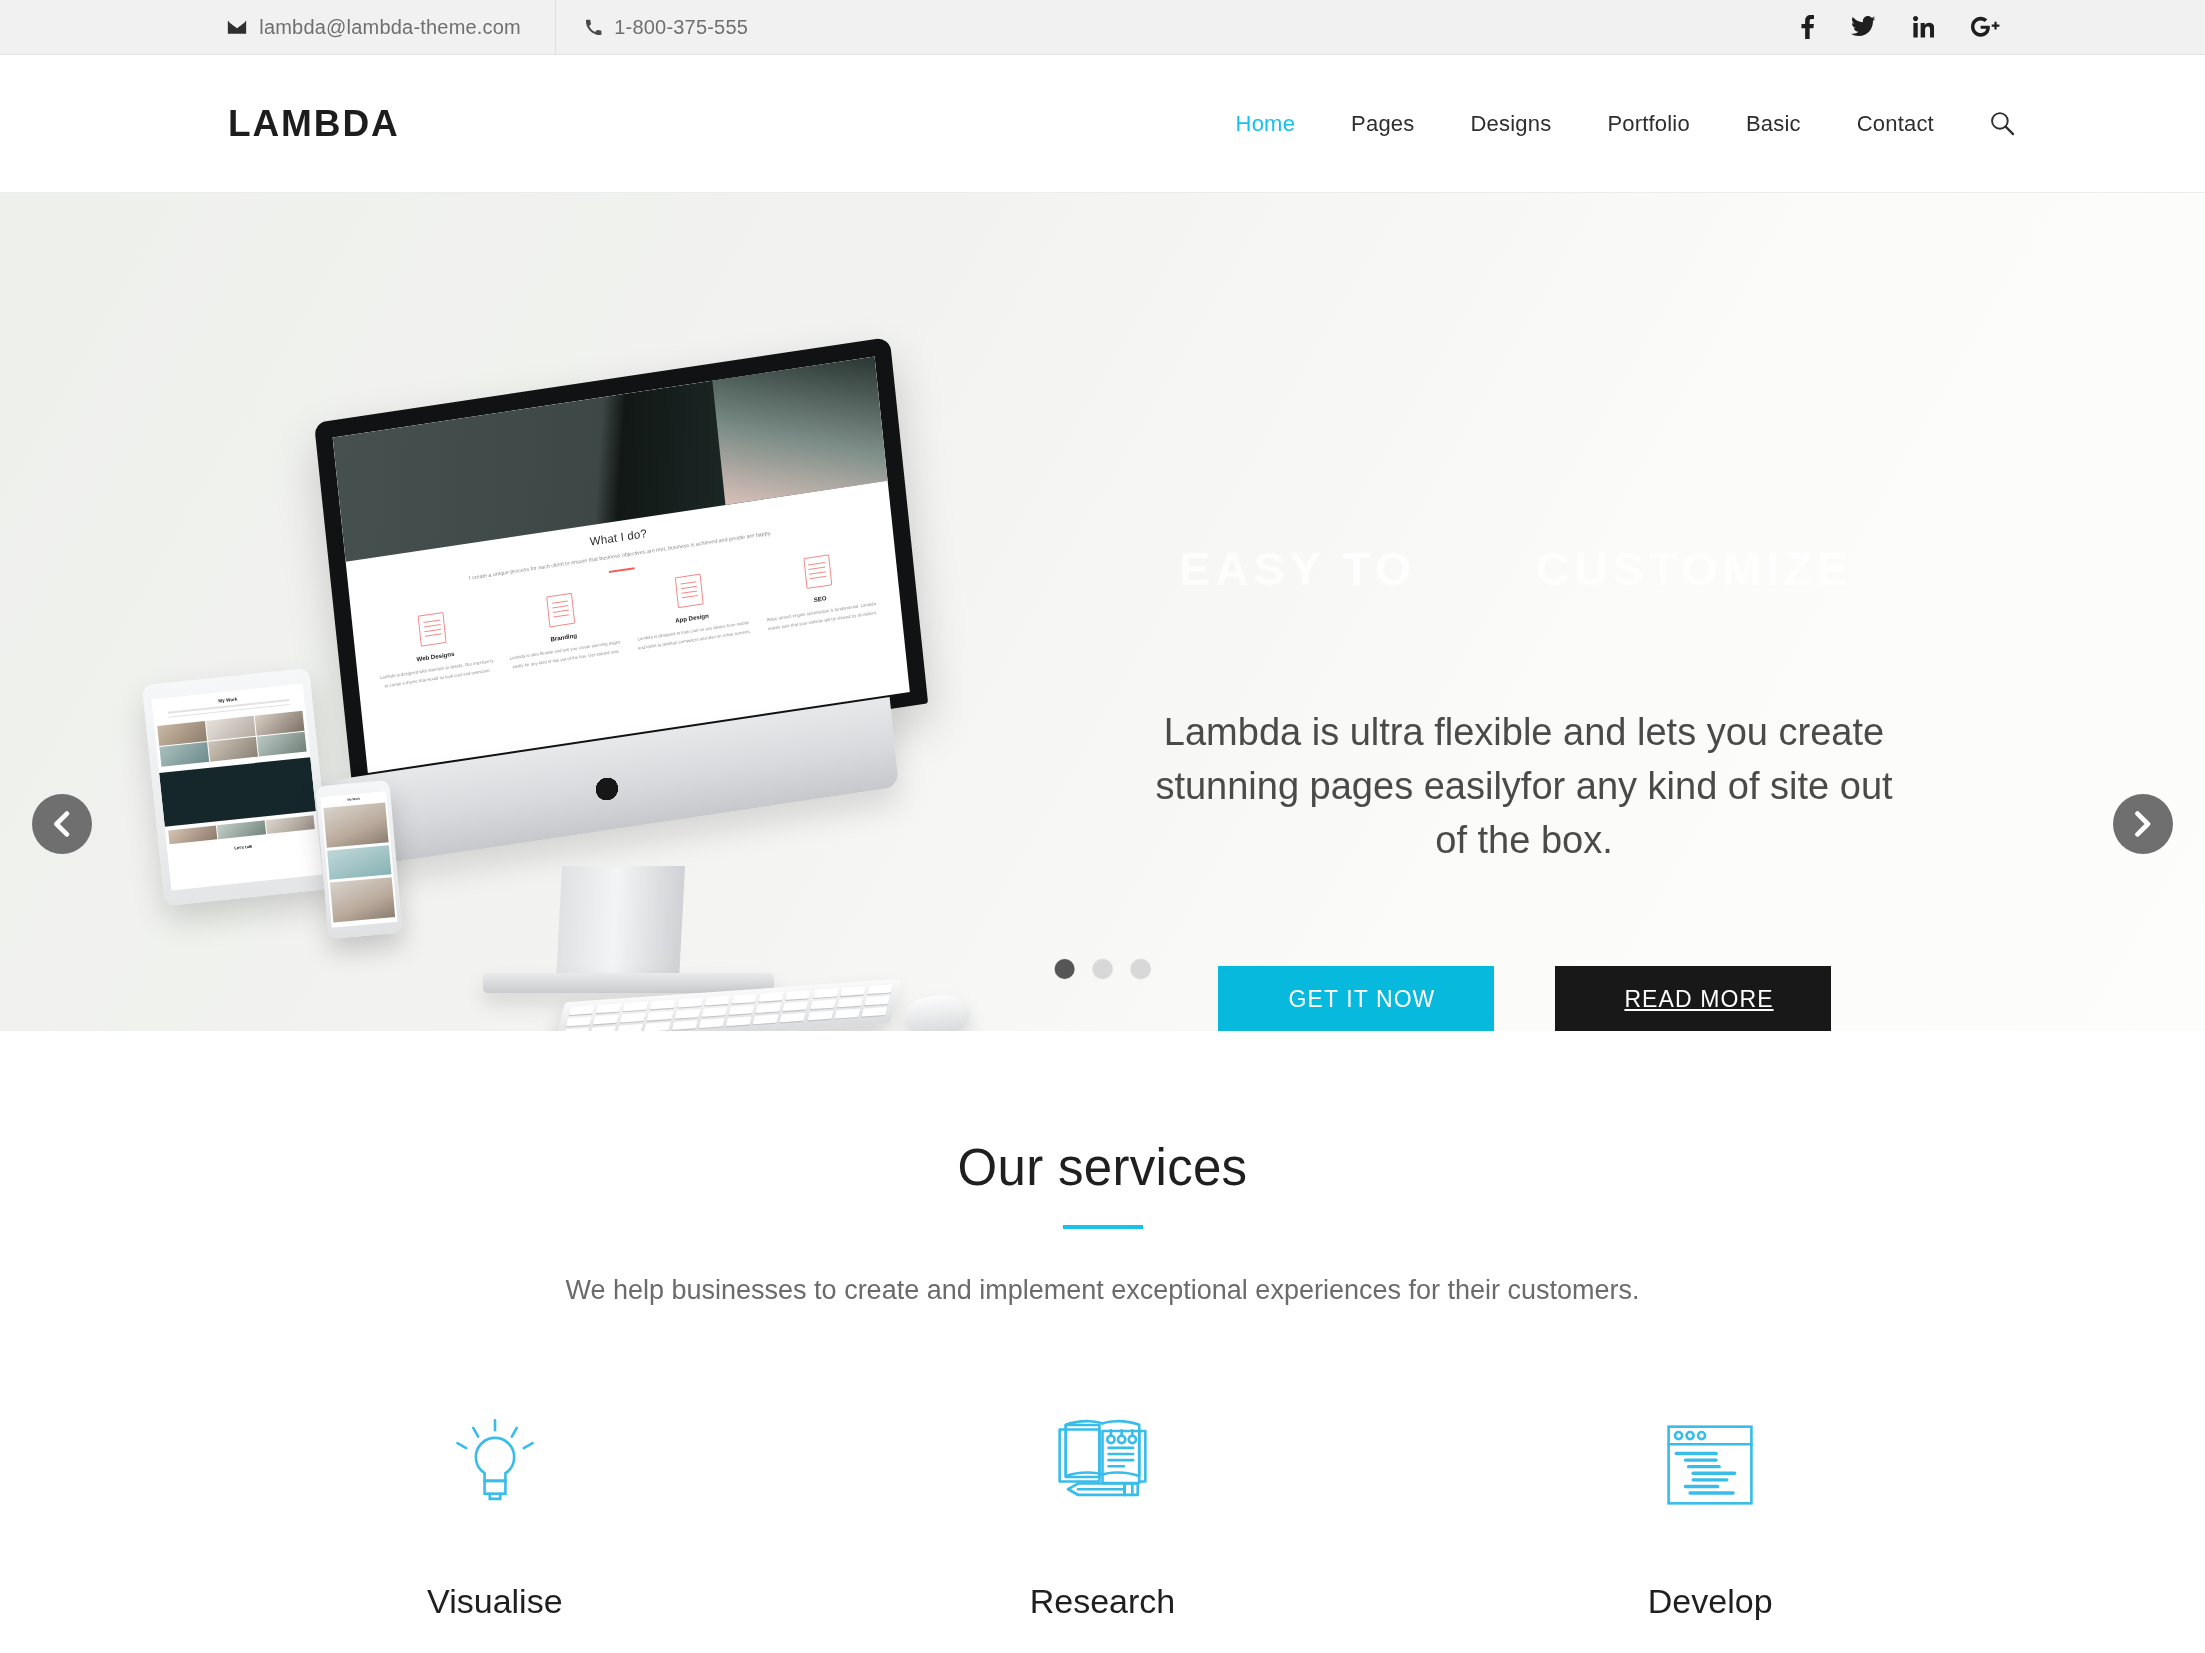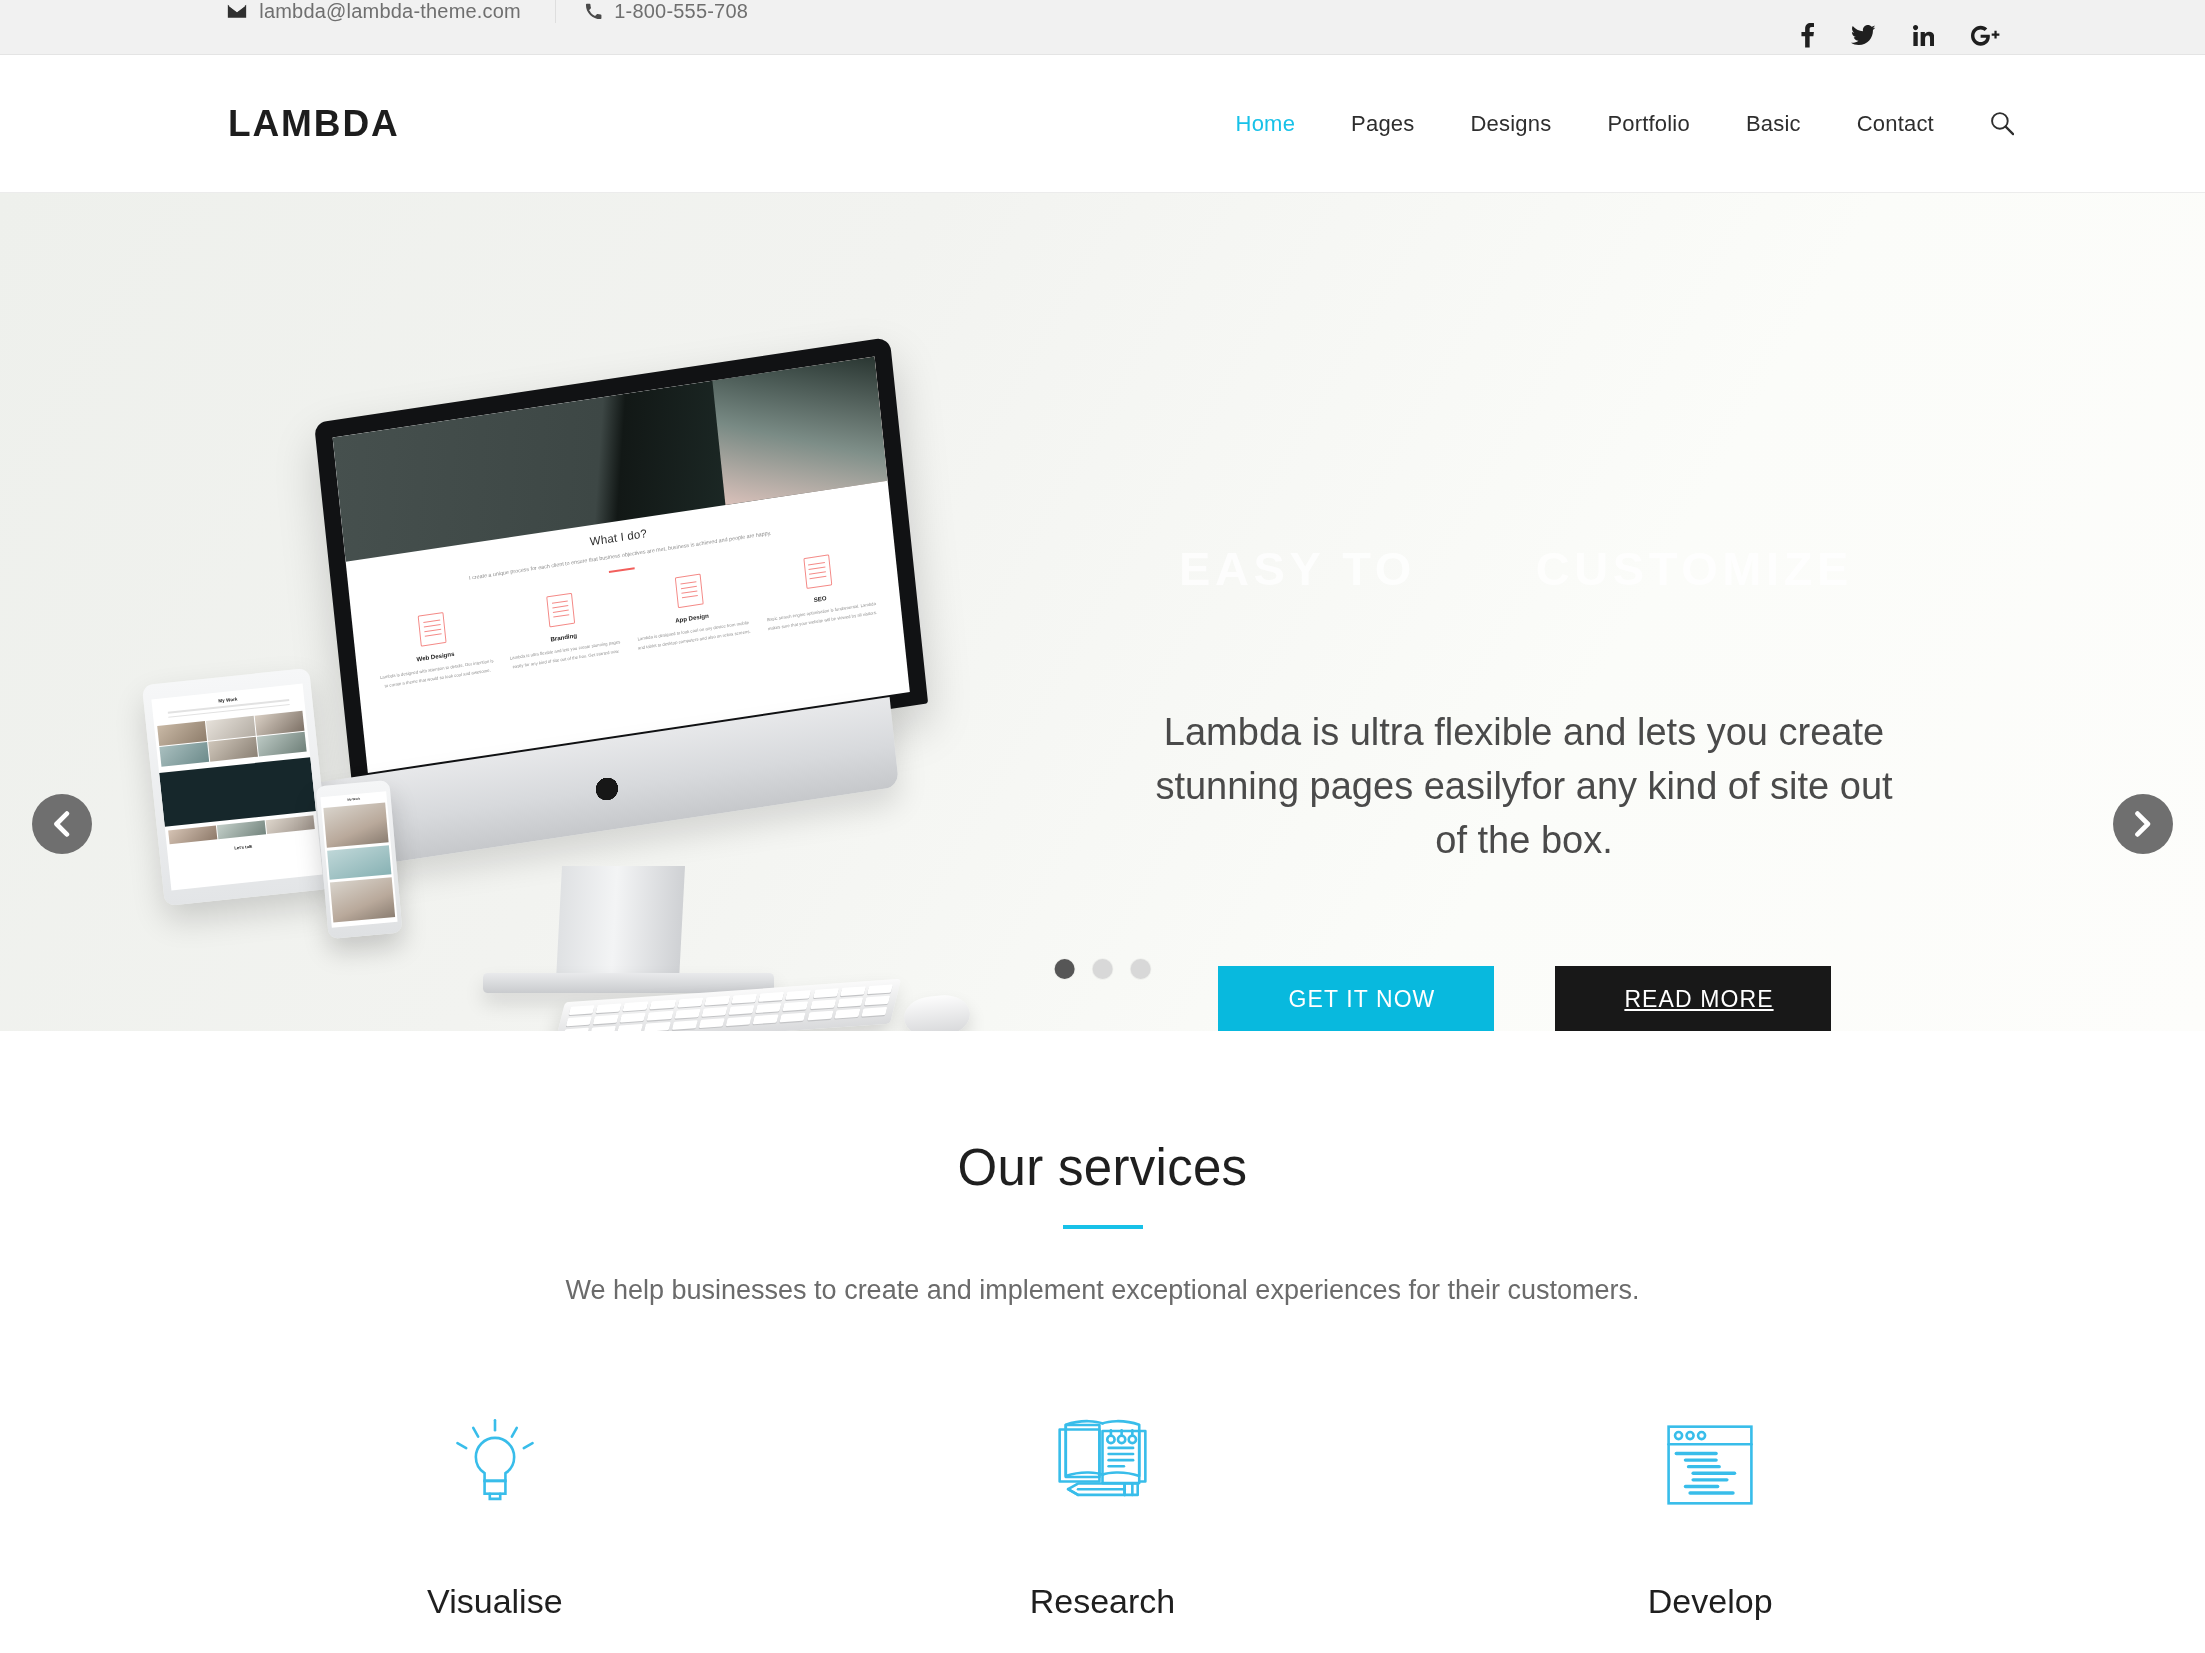--- a/index.html
+++ b/index.html
@@ -19,7 +19,6 @@
     display:flex;
     align-items:stretch;
     position:relative;
-    flex-direction:column;
   }
   .topbar-left { display:flex; align-items:stretch; margin-left:227px; }
   .tb-item {

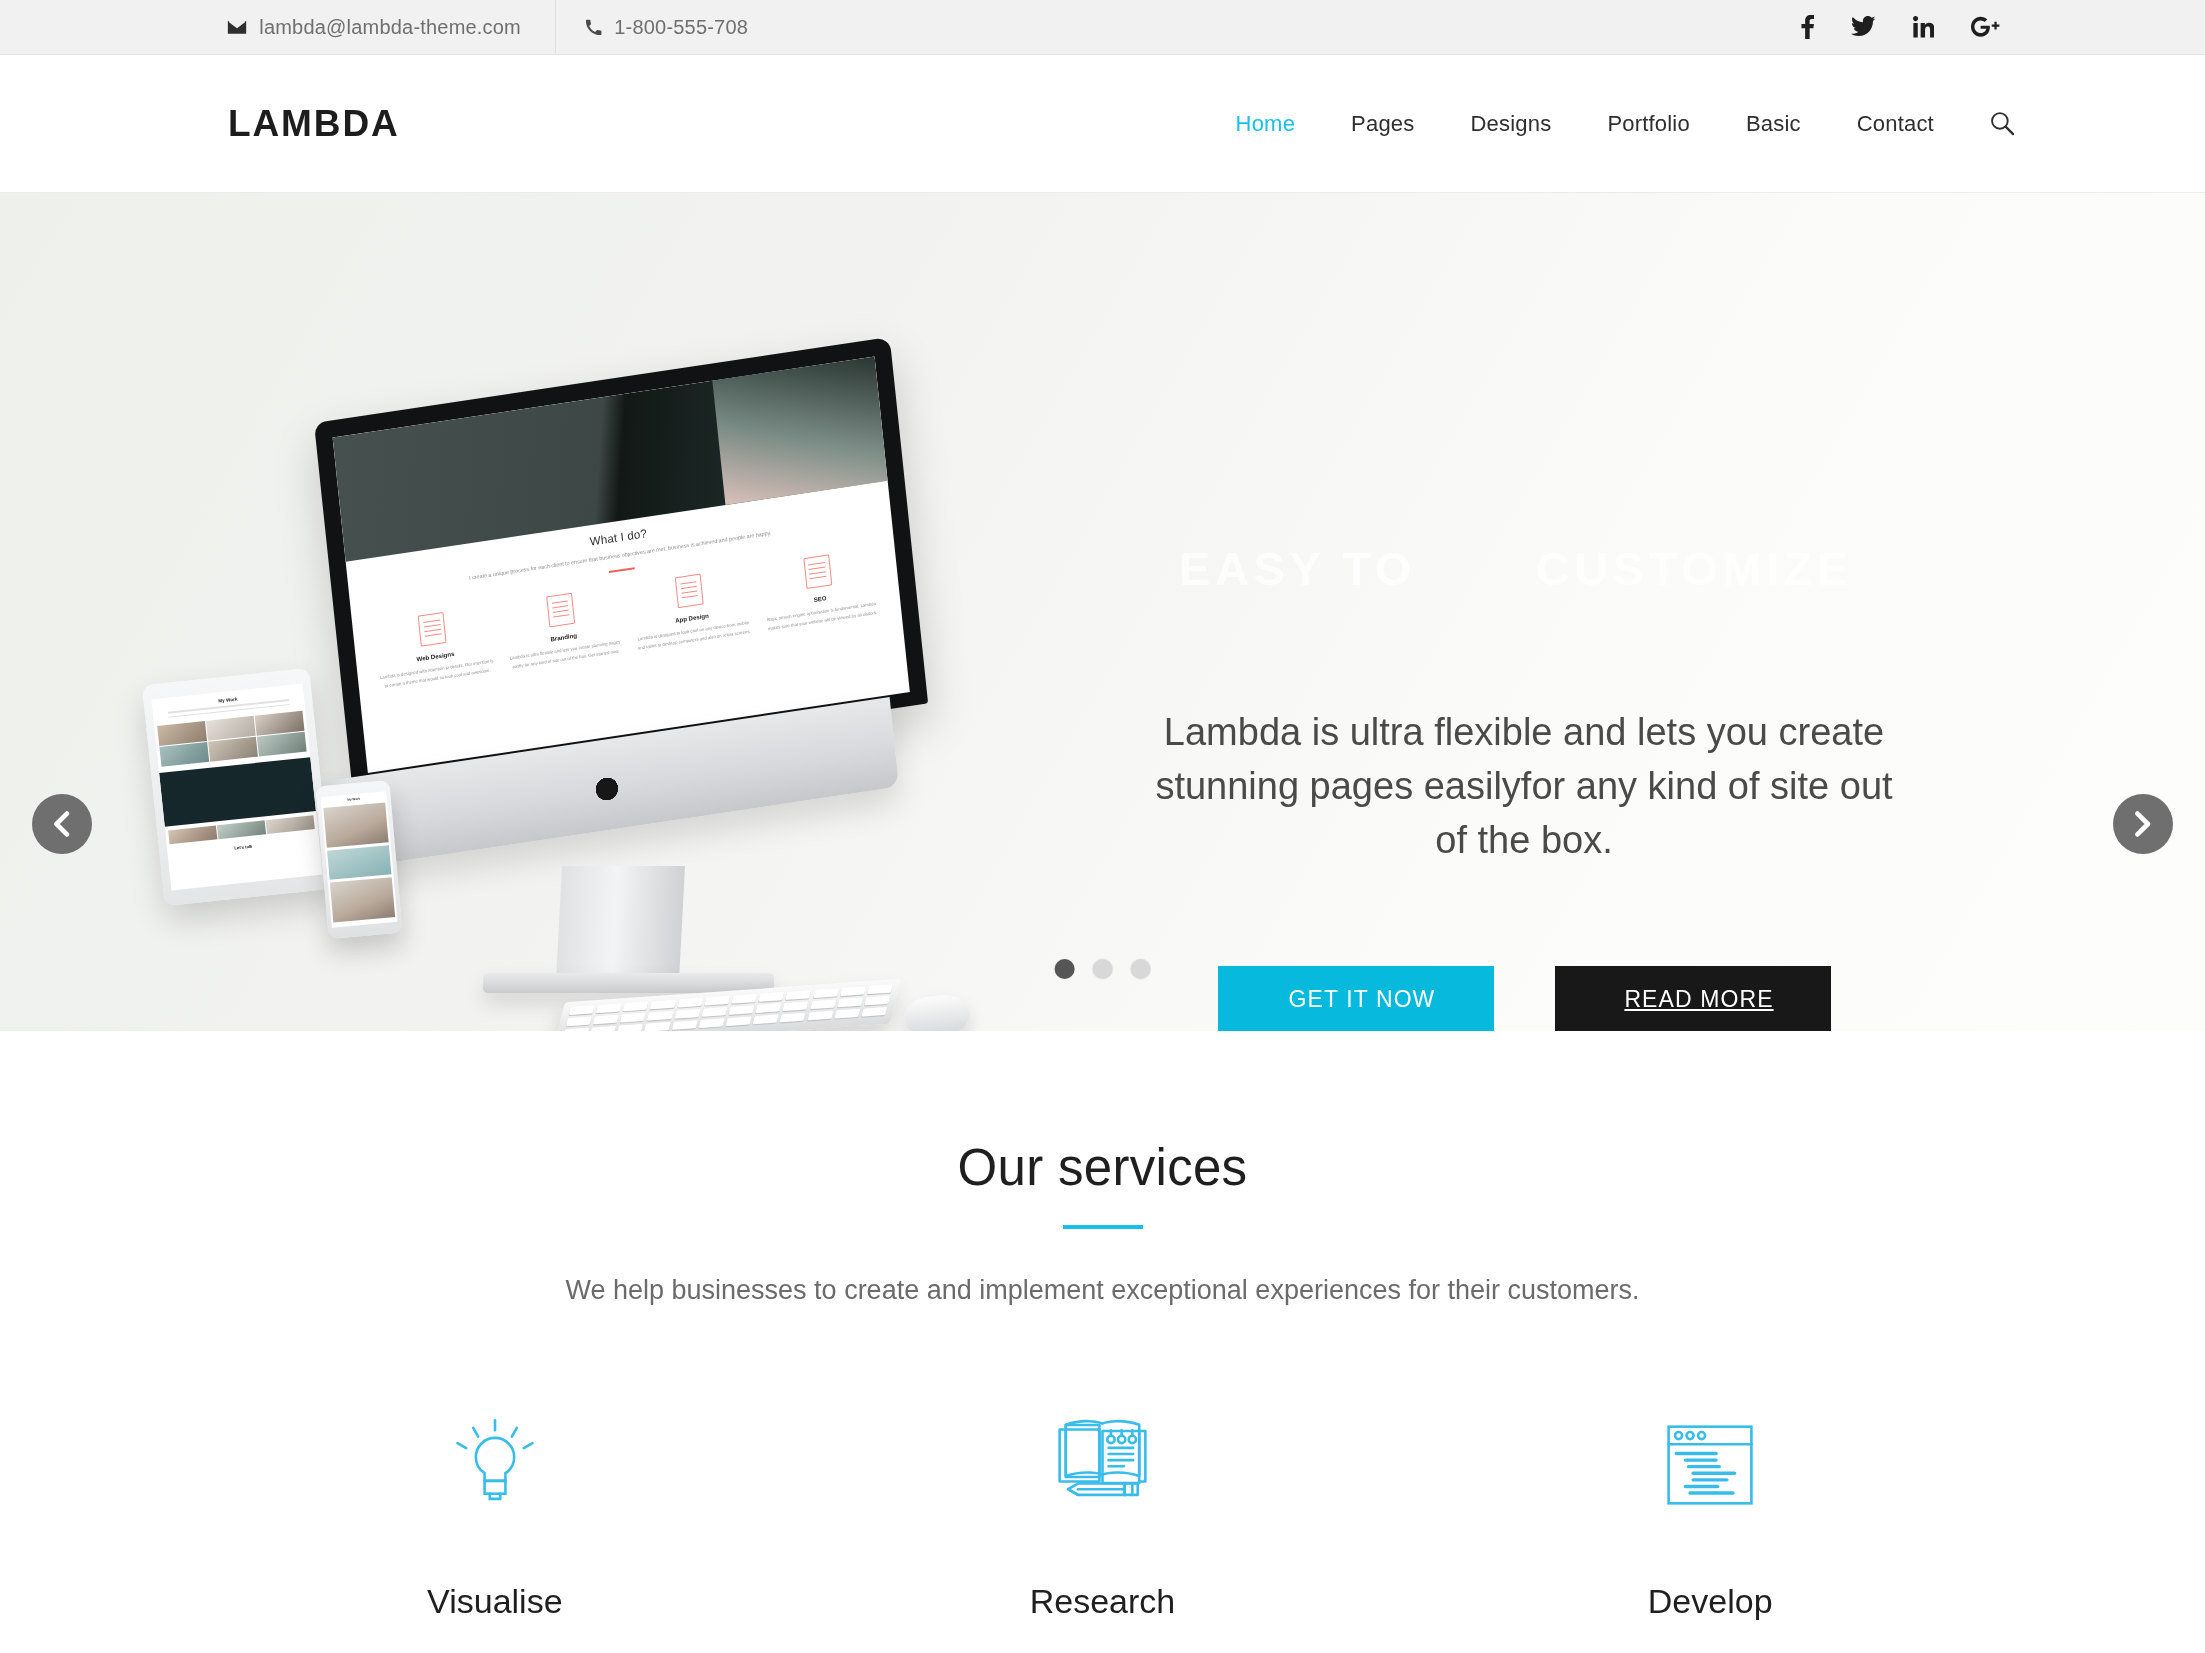--- a/index.html
+++ b/index.html
@@ -328,7 +328,7 @@
             <path fill="#4a4a4a" d="M6.6 10.8c1.7 3.4 4.2 5.9 7.6 7.6l2.5-2.5c.3-.3.8-.4 1.2-.3 1.3.4 2.7.7 4.1.7.7 0 1.2.5 1.2 1.2v4c0 .7-.5 1.2-1.2 1.2C10.4 22.7 1.3 13.6 1.3 2.3 1.3 1.6 1.8 1 2.5 1h4c.7 0 1.2.6 1.2 1.3 0 1.4.2 2.8.7 4.1.1.4 0 .9-.3 1.2l-2.5 2.5z"></path>
           </svg>
       </span>
-      <span>1-800-555-708</span>
+      <span>1-800-375-555</span>
     </div>
   </div>
   <div class="topbar-right">

